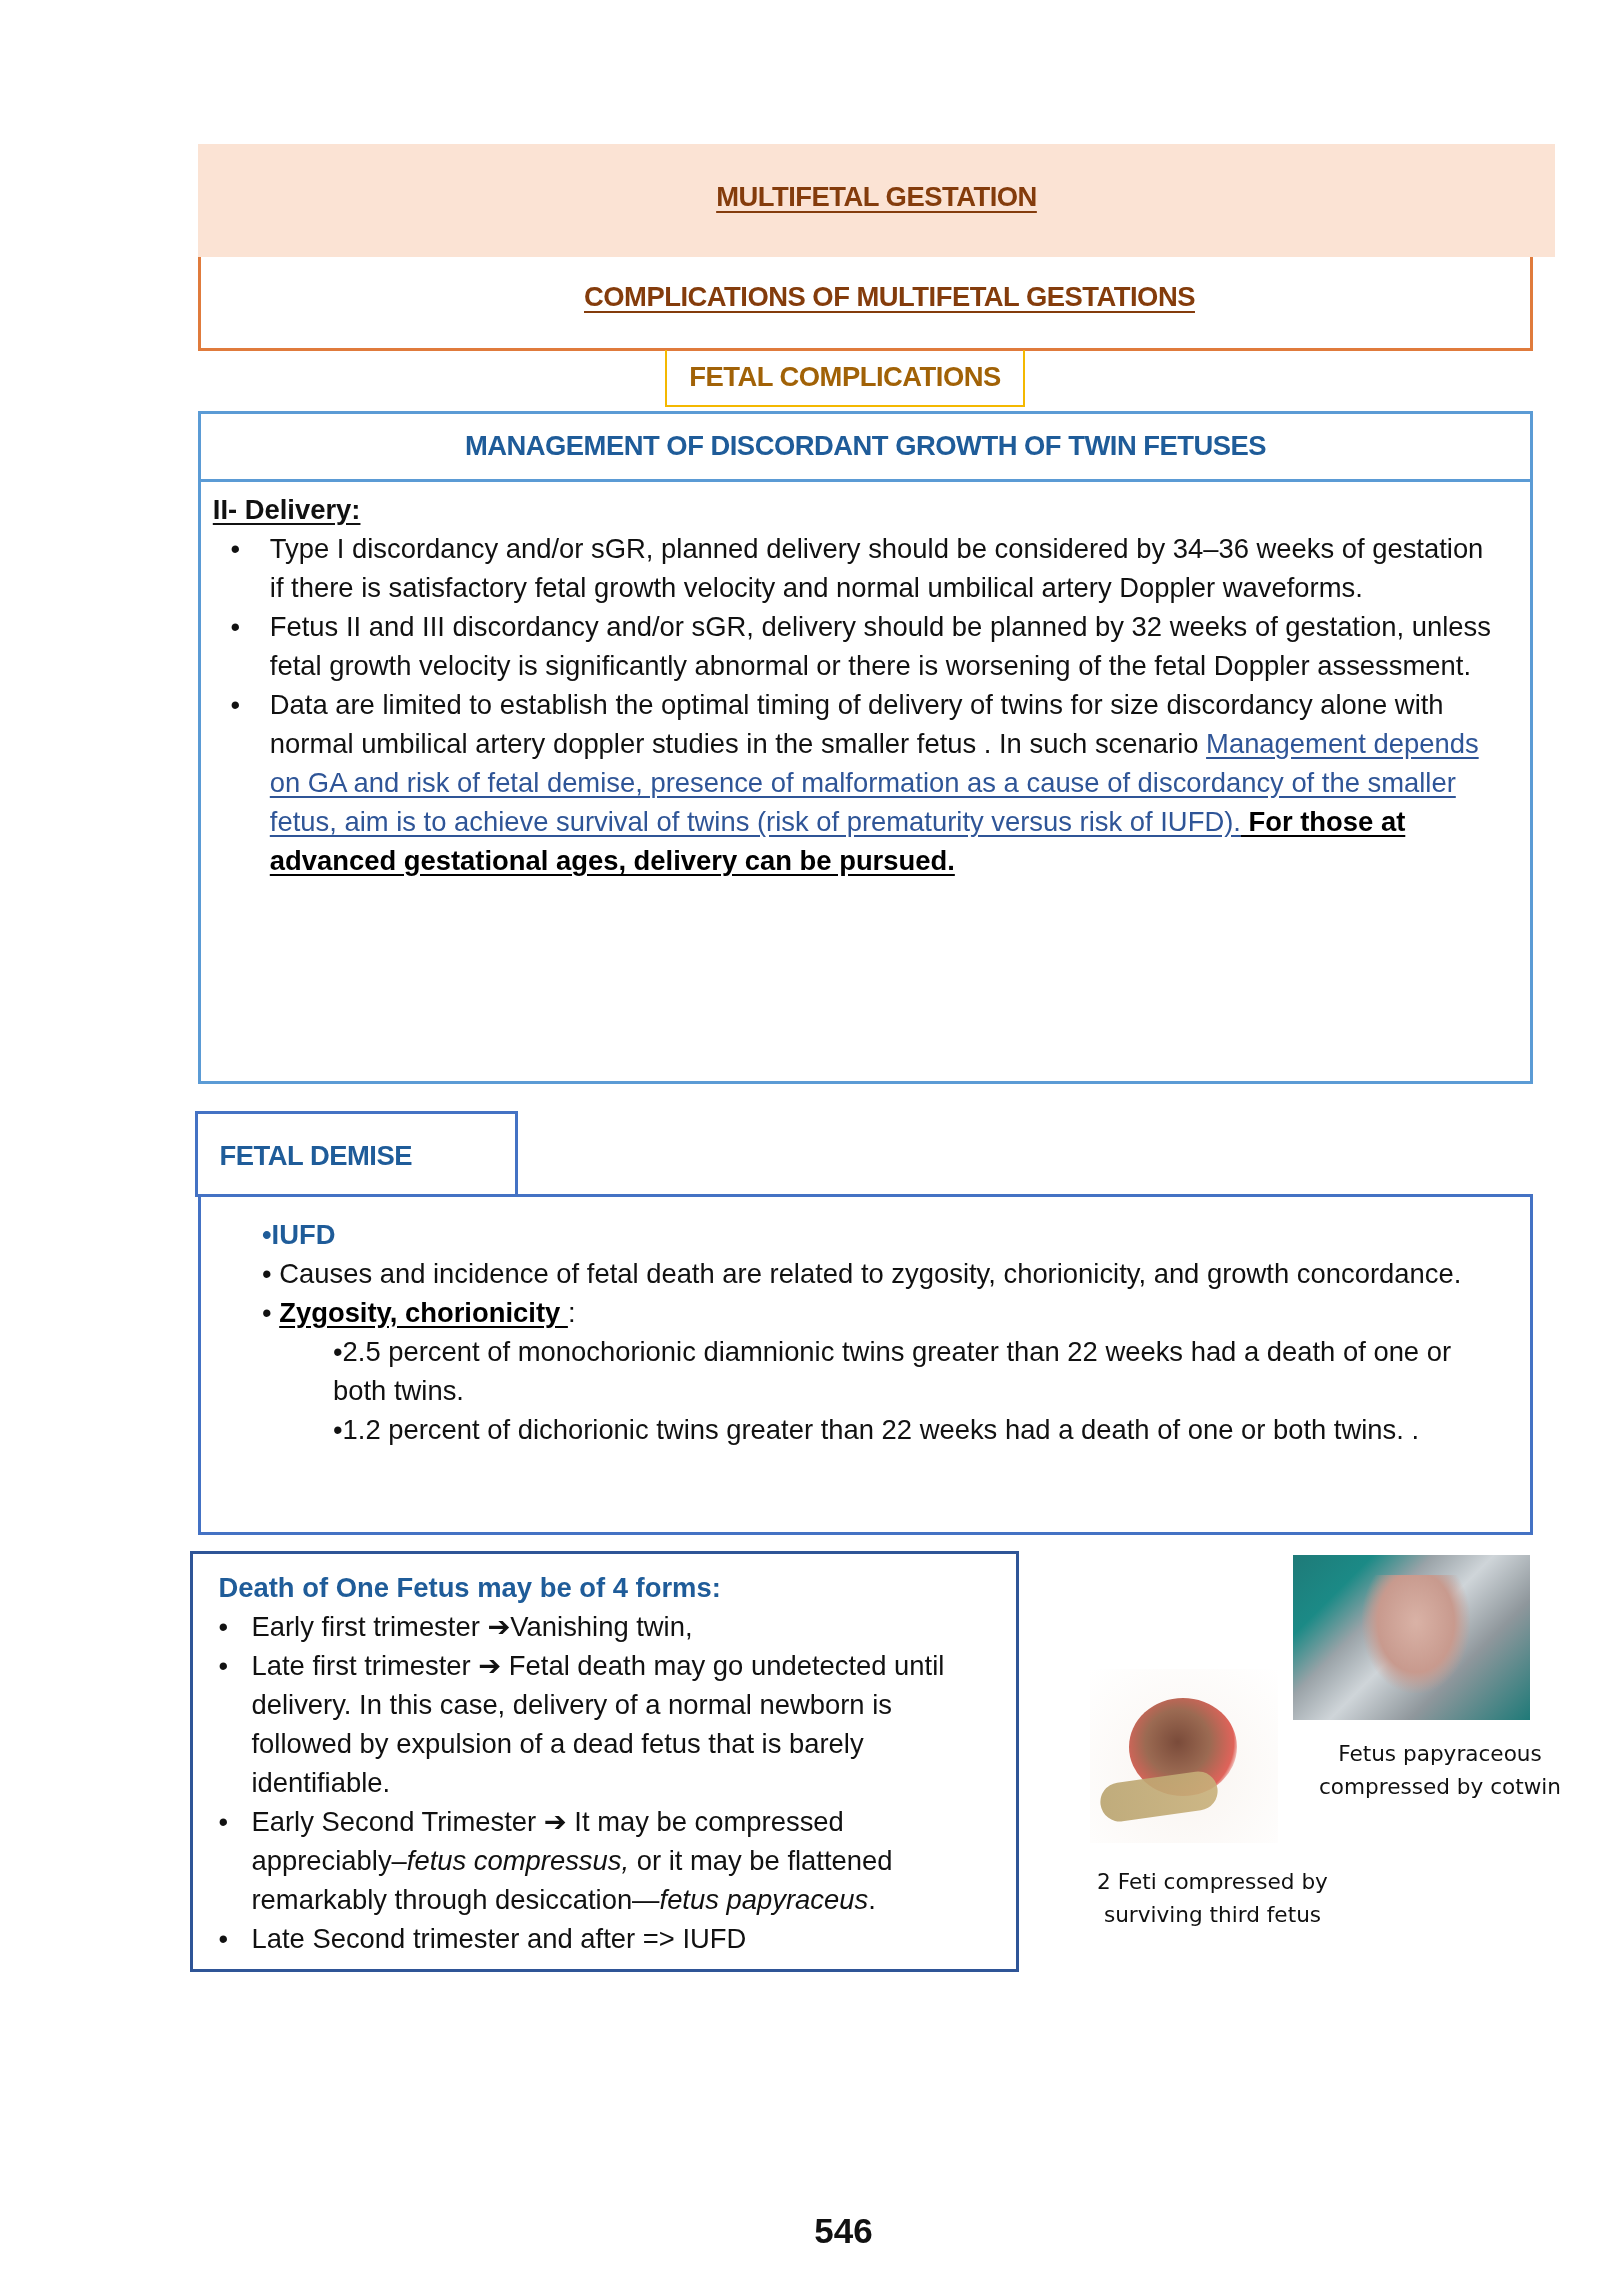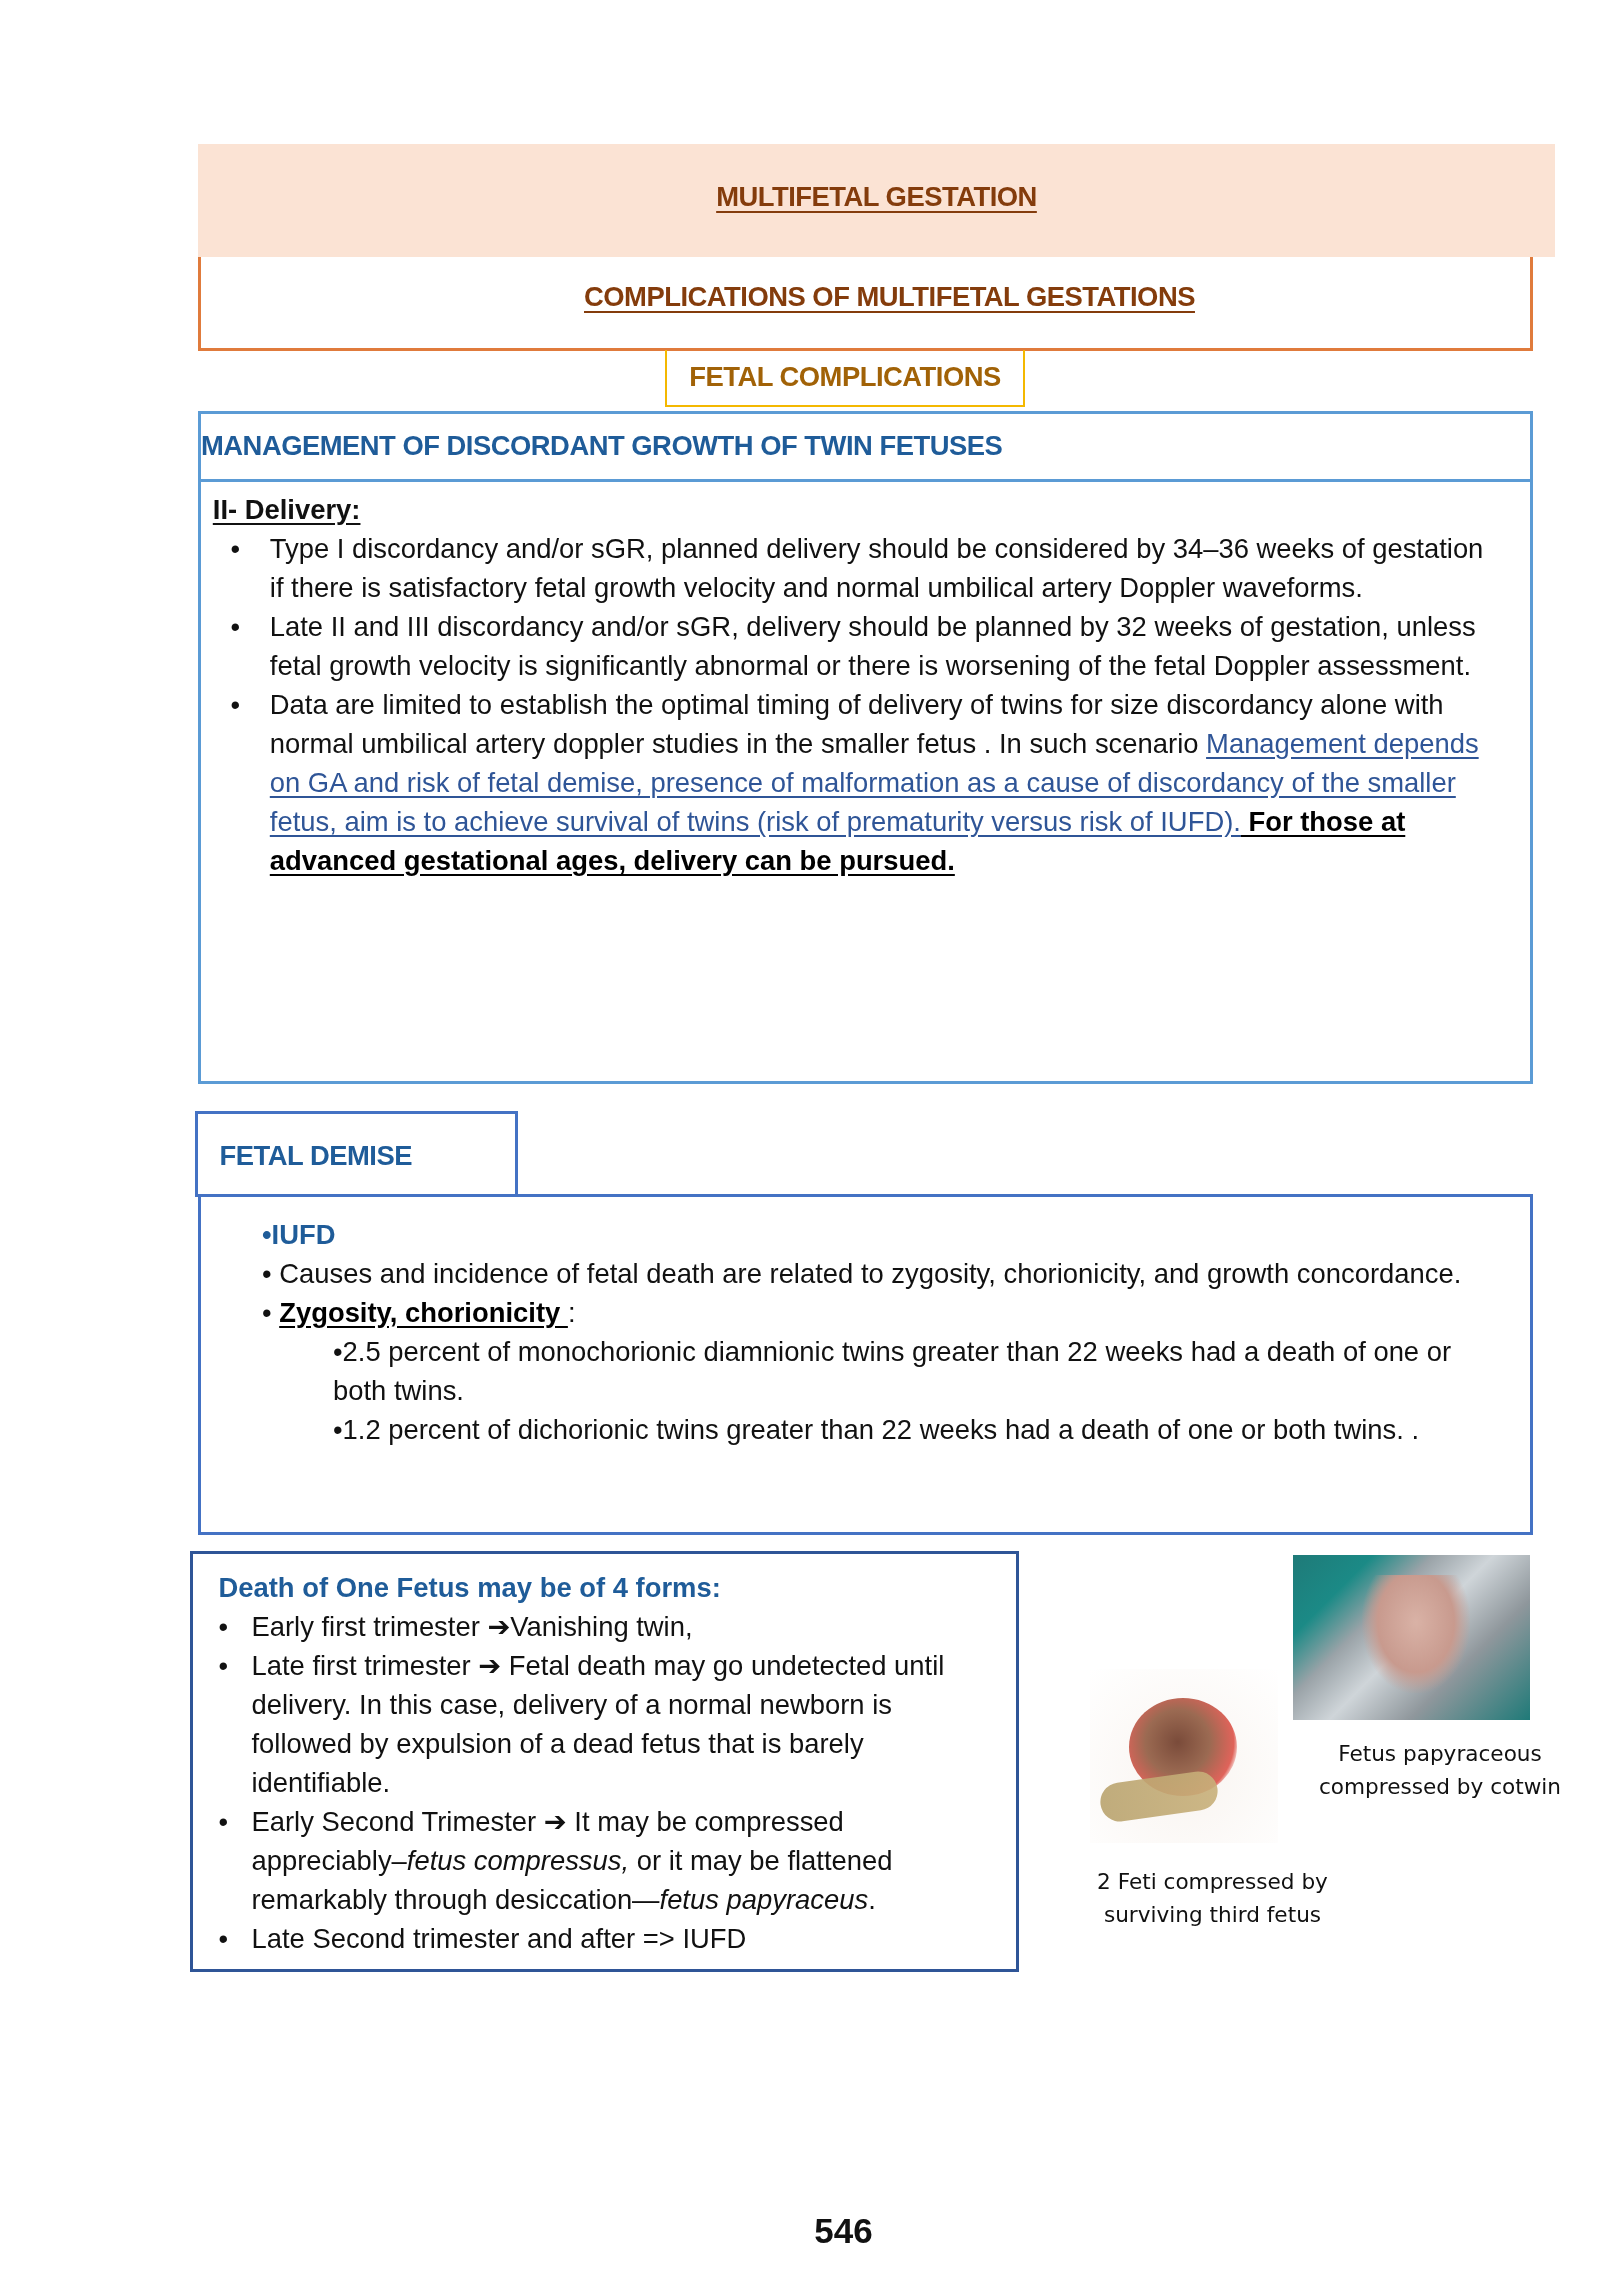--- a/index.html
+++ b/index.html
@@ -10,7 +10,7 @@
   .orange-box { left:165px; top:257px; width:1335px; height:94px; border-left:3.9px solid #e07b3c; border-right:3.9px solid #e07b3c; border-bottom:3.9px solid #e07b3c; }
   .orange-box .t { position:absolute; left:0; right:0; top:23.5px; text-align:center; font-weight:bold; font-size:27.4px; color:#843c0c; text-decoration:underline; text-underline-offset:4.9px; letter-spacing:-0.5px;padding-left:48px; }
   .fetal-comp { left:632px; top:350px; width:360px; height:57px; border:2.9px solid #f4b800; border-top:none; text-align:center; font-weight:bold; font-size:27.4px; color:#a16207; line-height:53px; letter-spacing:-0.5px; }
-  .mgmt-head { left:165px; top:411px; width:1335px; height:71px; border:3.9px solid #5b9bd5; text-align:left; font-weight:bold; font-size:27.4px; color:#1f5c99; line-height:63px; letter-spacing:-0.5px; }
+  .mgmt-head { left:165px; top:411px; width:1335px; height:71px; border:3.9px solid #5b9bd5; text-align:center; font-weight:bold; font-size:27.4px; color:#1f5c99; line-height:63px; letter-spacing:-0.5px; }
   .mgmt-body { left:165px; top:478px; width:1335px; height:606px; border:3.9px solid #5b9bd5; border-top:none; padding:11.8px 25.5px 0 11.8px; font-size:27.4px; line-height:39px; }
   .mgmt-body .sub { font-weight:bold; text-decoration:underline; text-underline-offset:3.9px; }
   ul.bl { list-style:none; margin:0; padding:0; }

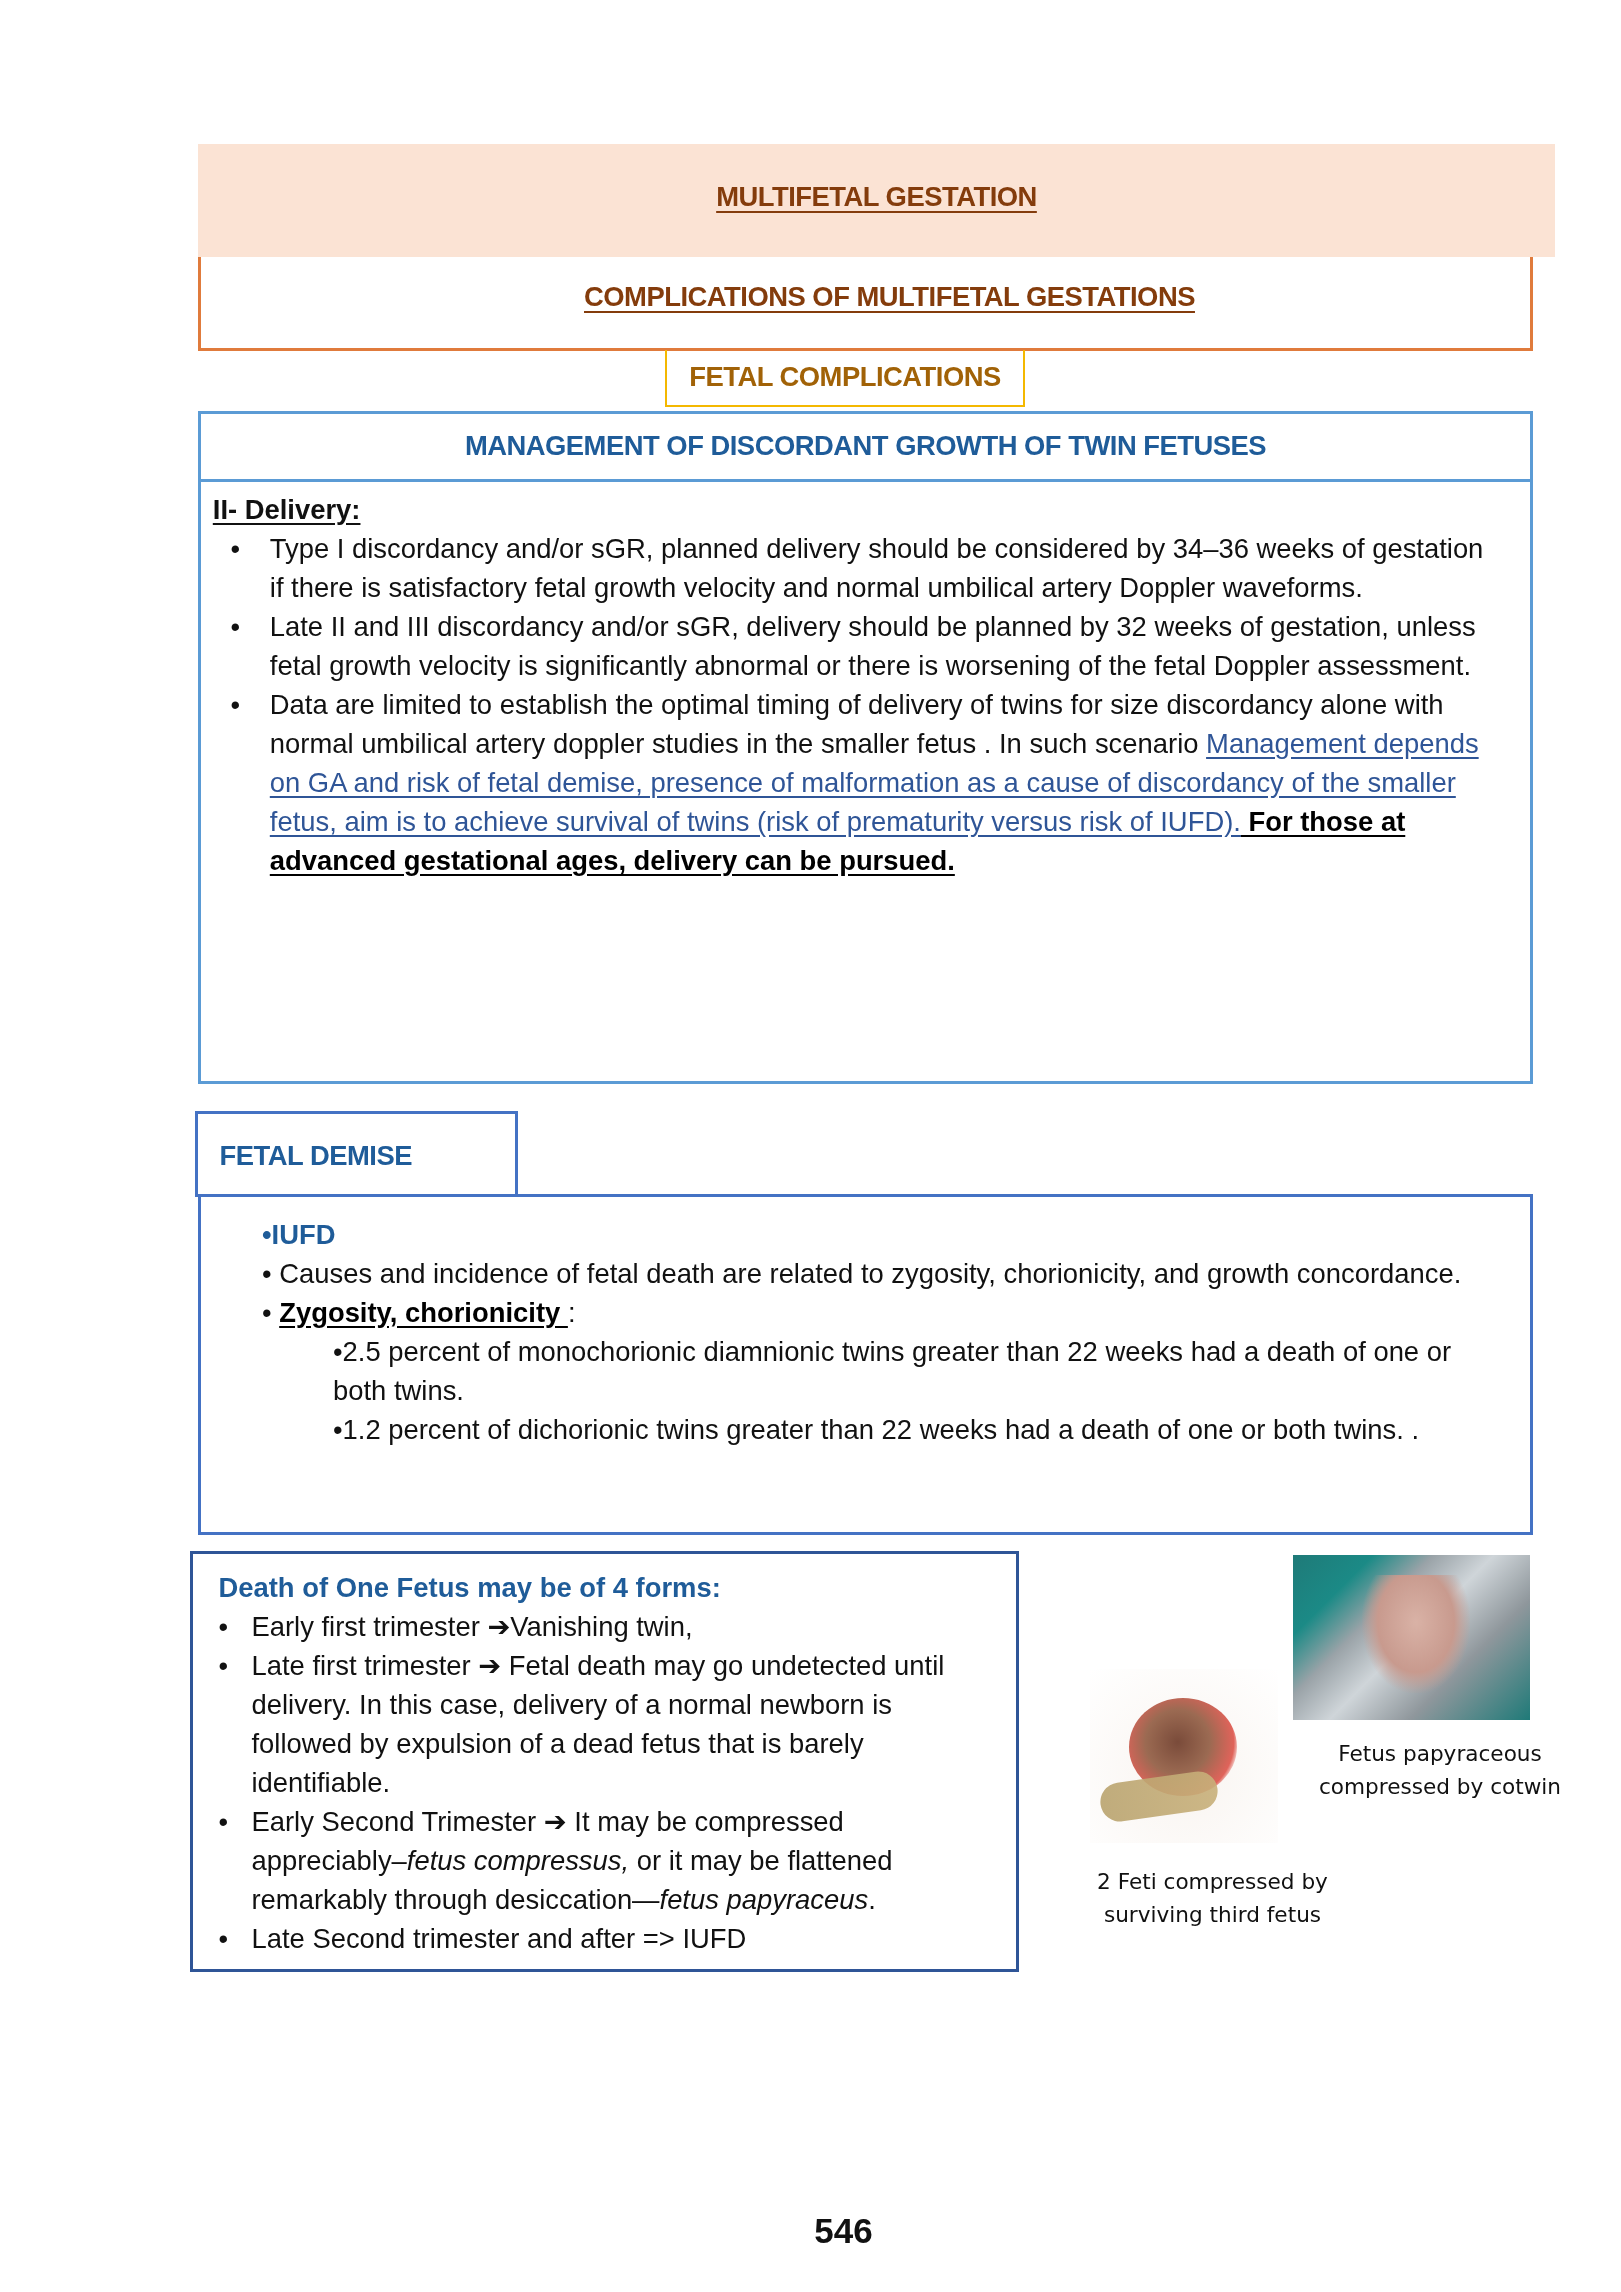--- a/index.html
+++ b/index.html
@@ -59,7 +59,7 @@
   <div class="sub">II- Delivery:</div>
   <ul class="bl">
     <li><span class="b">Type I</span><span> discordancy and/or sGR</span><span class="b">, planned delivery should be considered by 34–36 weeks of gestation if there is satisfactory fetal growth velocity and normal umbilical artery Doppler waveforms.</span></li>
-    <li><span class="b">Late II and III</span><span> discordancy and/or sGR</span><span class="b">, delivery should be planned by 32 weeks of gestation, unless fetal growth velocity is significantly abnormal or there is worsening of the fetal Doppler assessment.</span></li>
+    <li><span class="b">Fetus II and III</span><span> discordancy and/or sGR</span><span class="b">, delivery should be planned by 32 weeks of gestation, unless fetal growth velocity is significantly abnormal or there is worsening of the fetal Doppler assessment.</span></li>
     <li><span>Data are limited to establish the optimal timing of delivery of twins for size discordancy alone with normal umbilical artery doppler studies in the smaller fetus . In such scenario </span><span class="link">Management depends on GA and risk of fetal demise, presence of malformation as a cause of discordancy of the smaller fetus, aim is to achieve survival of twins (risk of prematurity versus risk of IUFD).</span><span class="bu"> For those at advanced gestational ages, delivery can be pursued.</span></li>
   </ul>
 </div>

